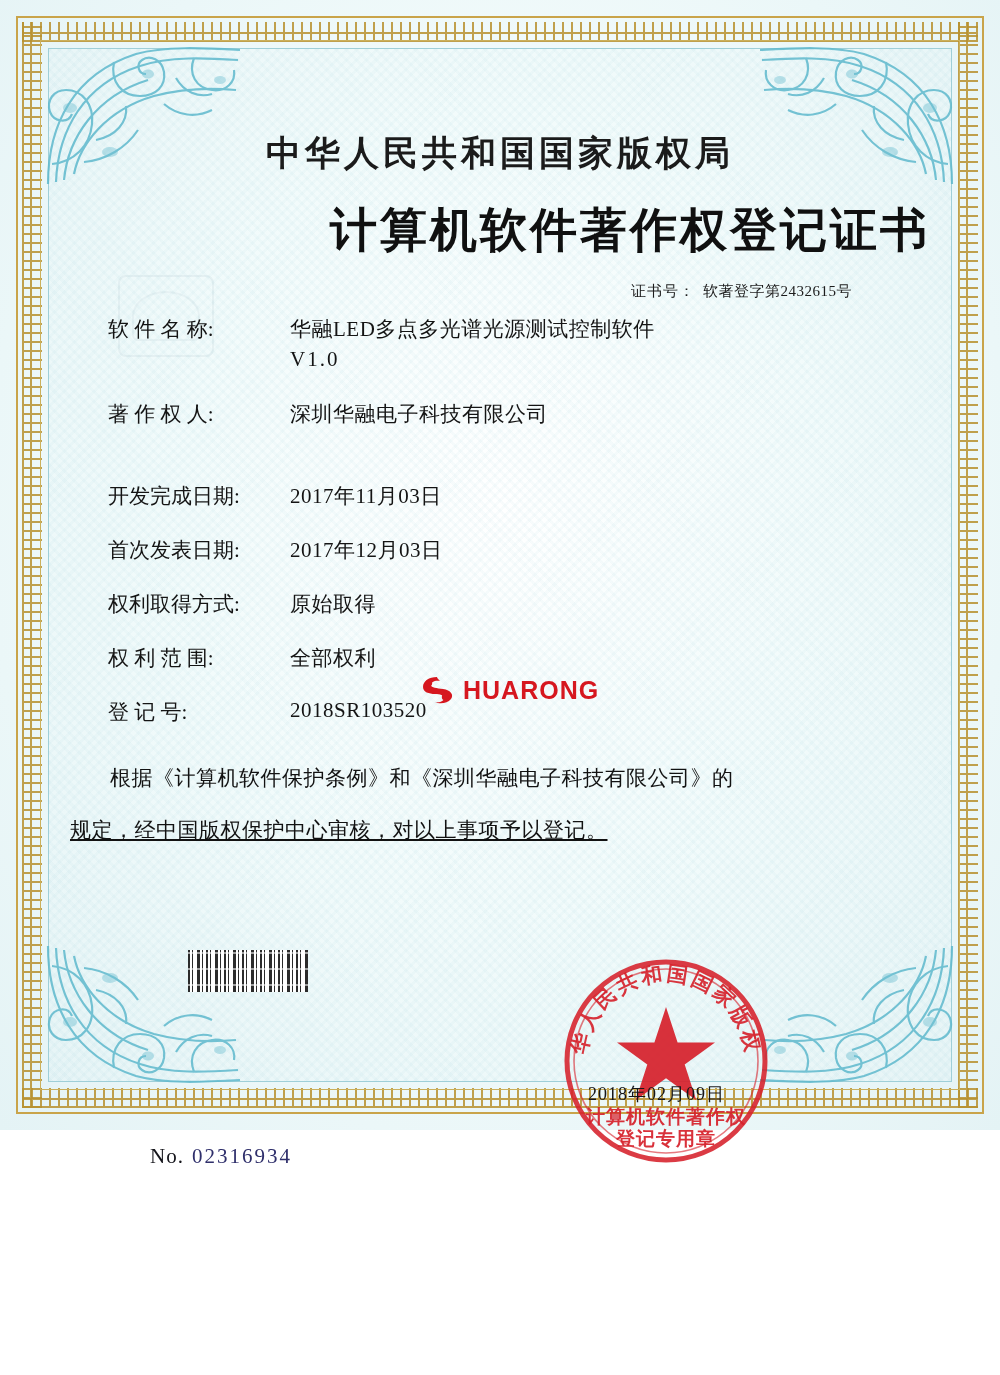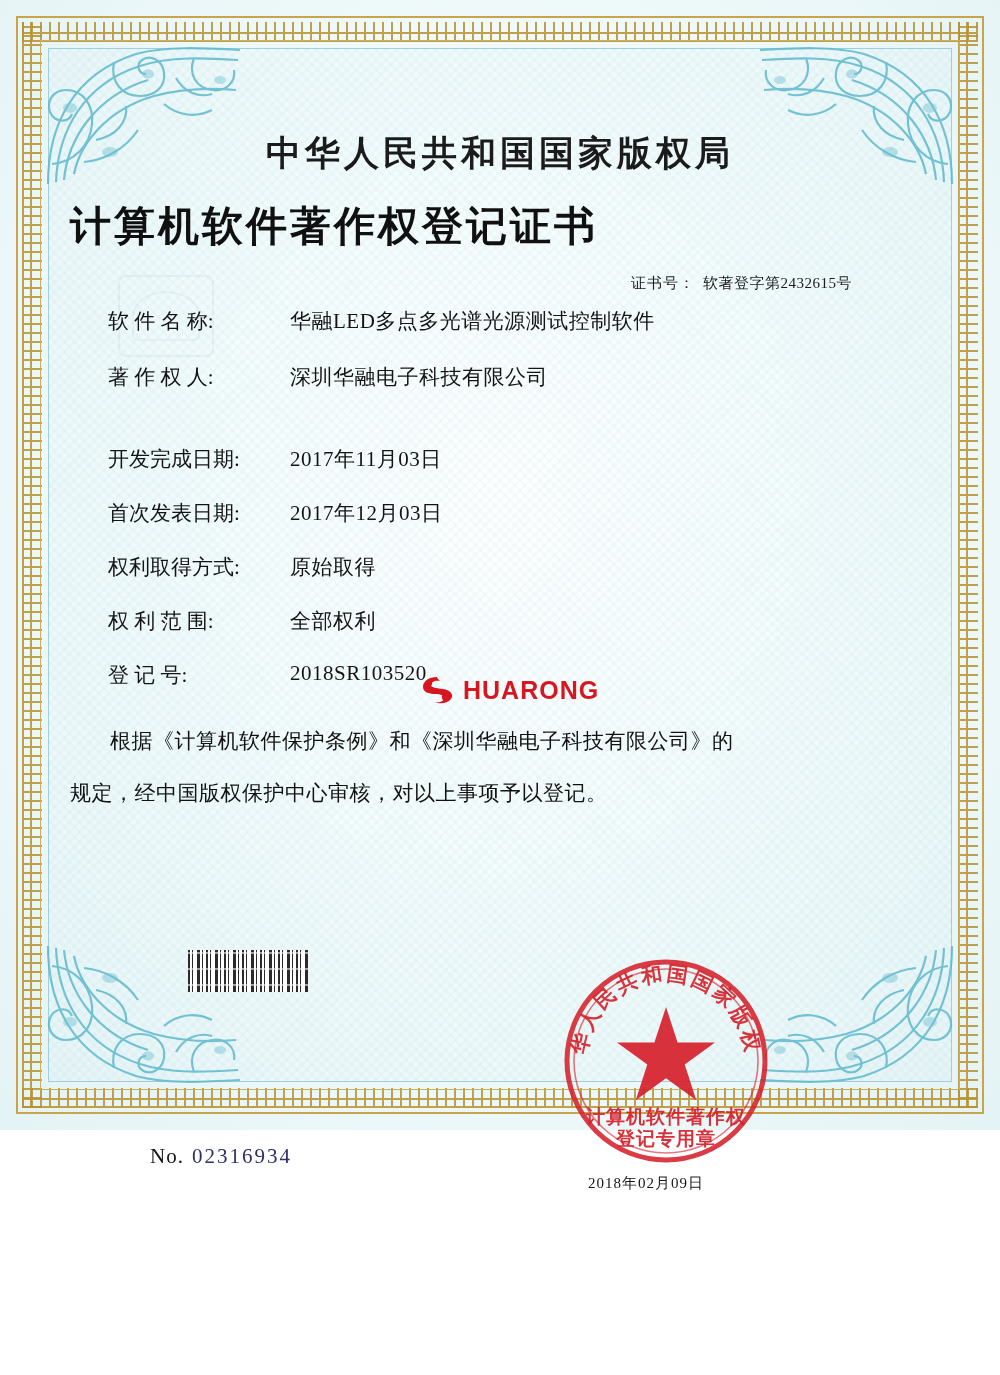--- a/index.html
+++ b/index.html
@@ -115,10 +115,10 @@
     color: #1b1b1b;
   }
   .title-sub {
-    text-align: left;
+    text-align: right;
     font-family: "Liberation Serif", serif;
     font-weight: bold;
-    font-size: 41px;
+    font-size: 47px;
     letter-spacing: 3px;
     color: #101010;
     margin-top: 22px;

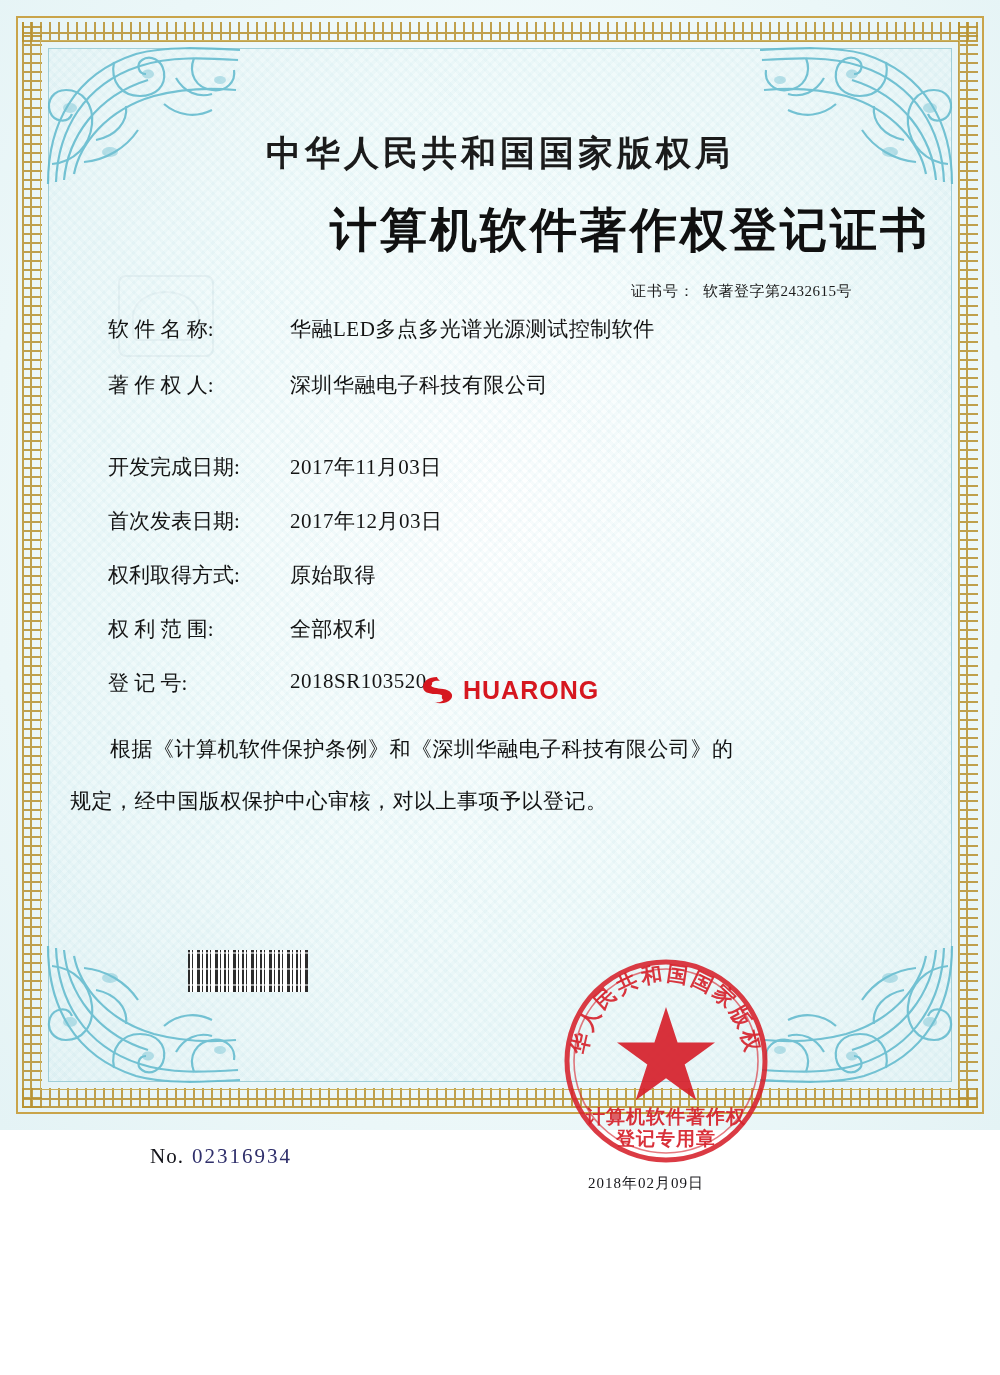--- a/index.html
+++ b/index.html
@@ -389,6 +389,7 @@
         <div class="label">软 件 名 称:</div>
         <div class="value">
           <span>华融LED多点多光谱光源测试控制软件</span>
+          <span class="line2">V1.0</span>
         </div>
       </div>
 

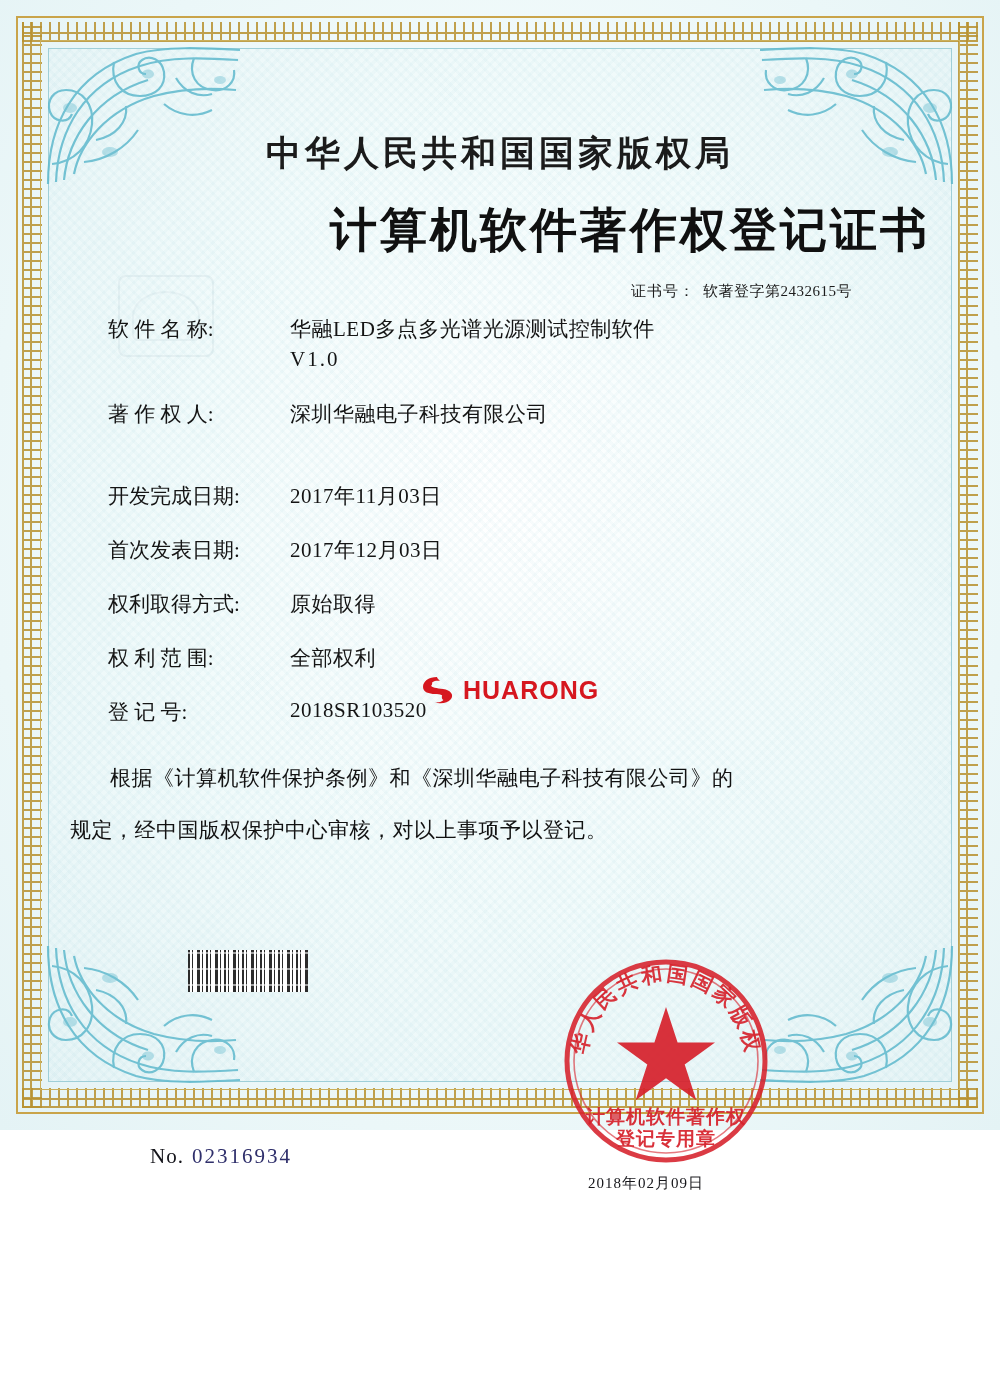--- a/index.html
+++ b/index.html
@@ -174,7 +174,7 @@
     letter-spacing: .5px;
   }
   .statement .p1 { text-indent: 40px; display: block; }
-  .statement .p2 { display: block; }
+  .statement .p2 { display: block; text-decoration: underline; }
 
   
   .watermark {

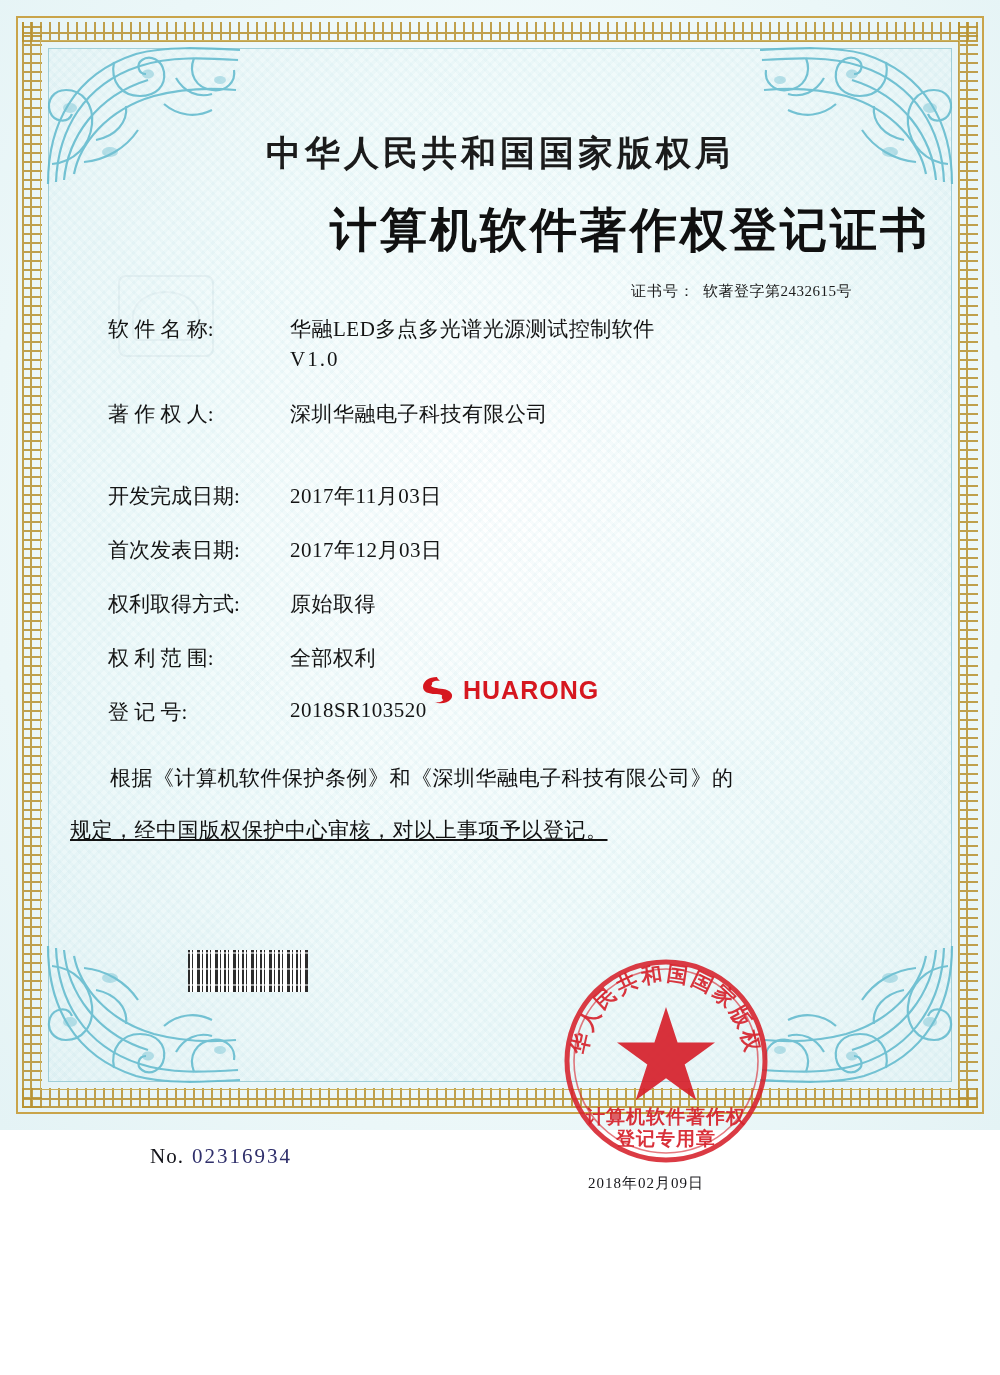--- a/index.html
+++ b/index.html
@@ -246,8 +246,8 @@
   
   .seal-date {
     position: absolute;
-    left: 588px; top: 1174px;
-    font-size: 15px;
+    left: 588px; top: 1082px;
+    font-size: 18px;
     color: #16161a;
     letter-spacing: 1px;
   }

